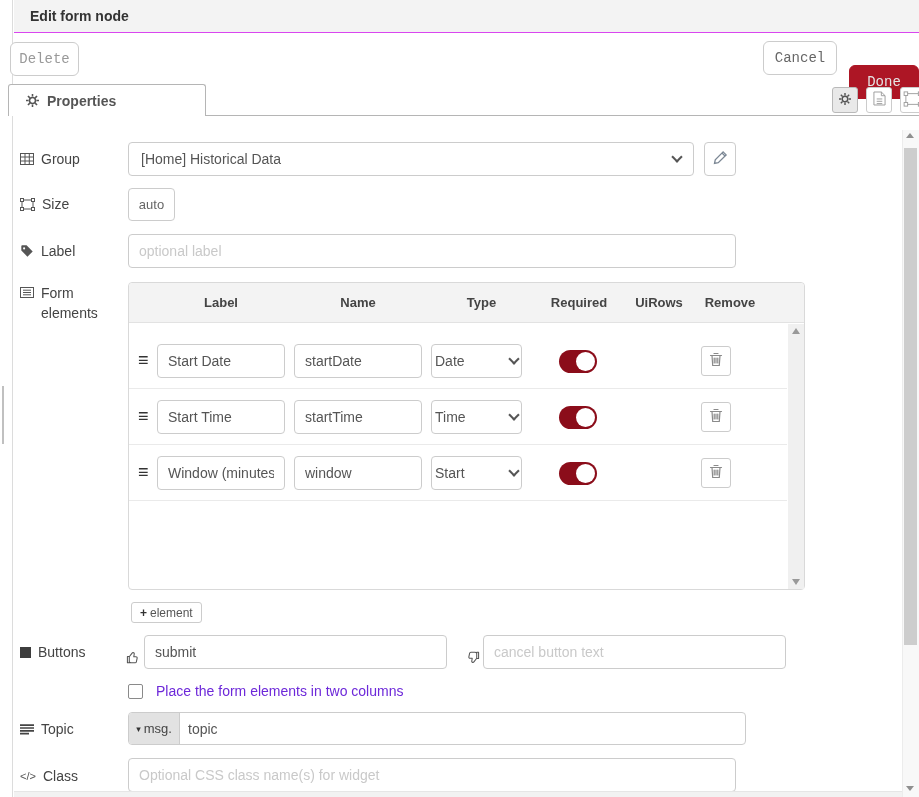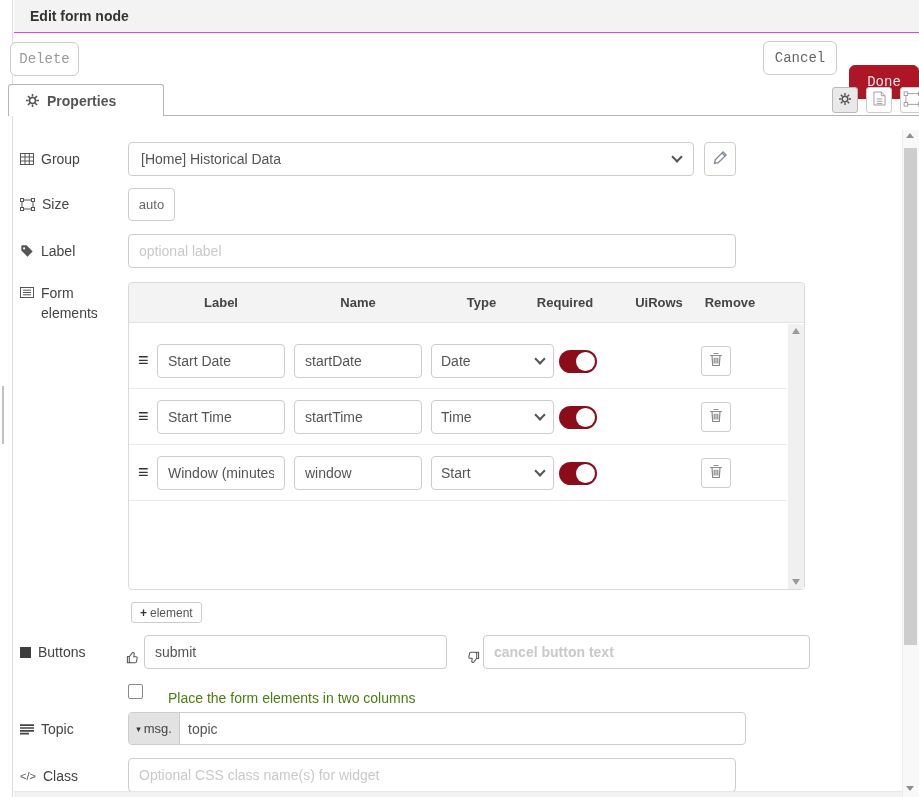--- a/index.html
+++ b/index.html
@@ -31,7 +31,7 @@
 
   
   #tab-bar { left:14px; top:84px; width:905px; height:32px; border-bottom:1px solid #b5b5b5; }
-  #properties-tab { position:absolute; left:-6px; top:0; width:156px; height:32px; background:#fff;
+  #properties-tab { position:absolute; left:-6px; top:0; width:198px; height:32px; background:#fff;
     border:1px solid #b5b5b5; border-bottom:none; border-radius:3px 3px 0 0;
     display:flex; align-items:center; gap:8px; padding-left:17px; font-weight:bold; color:#555; }
   .tool-btn { position:absolute; top:3px; width:26px; height:26px; background:#fff; border:1px solid #ccc;

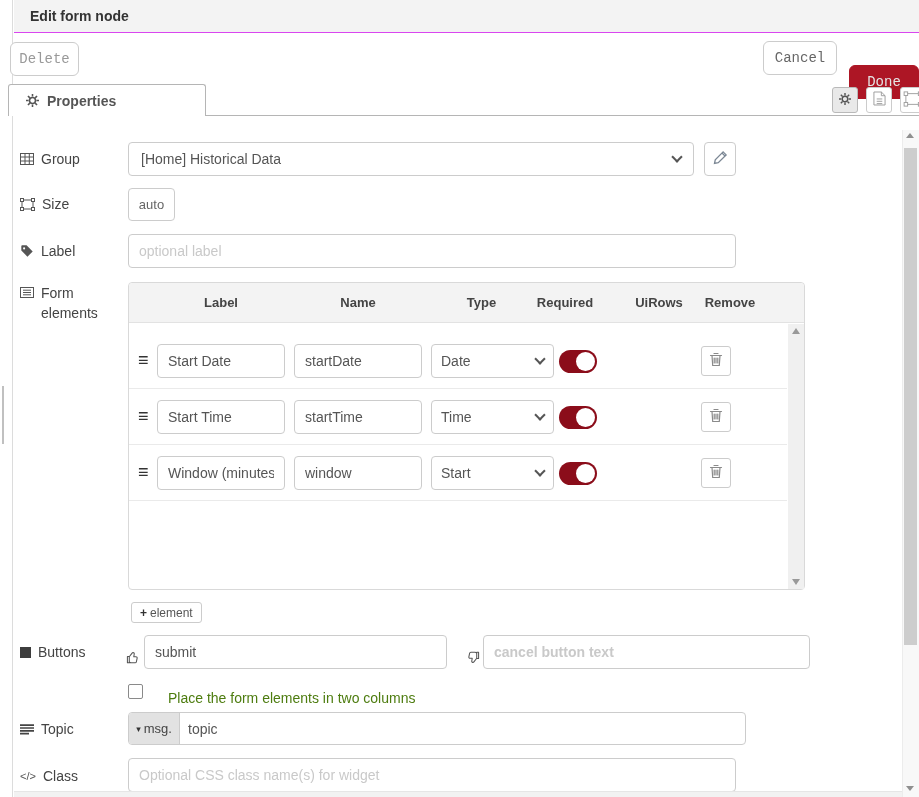--- a/index.html
+++ b/index.html
@@ -78,7 +78,7 @@
   #h0 { left:28px;  width:128px; }
   #h1 { left:165px; width:128px; }
   #h2 { left:302px; width:101px; }
-  #h3 { left:398px; width:76px; }
+  #h3 { left:412px; width:76px; }
   #h4 { left:498px; width:64px; }
   #h5 { left:568px; width:66px; }
 

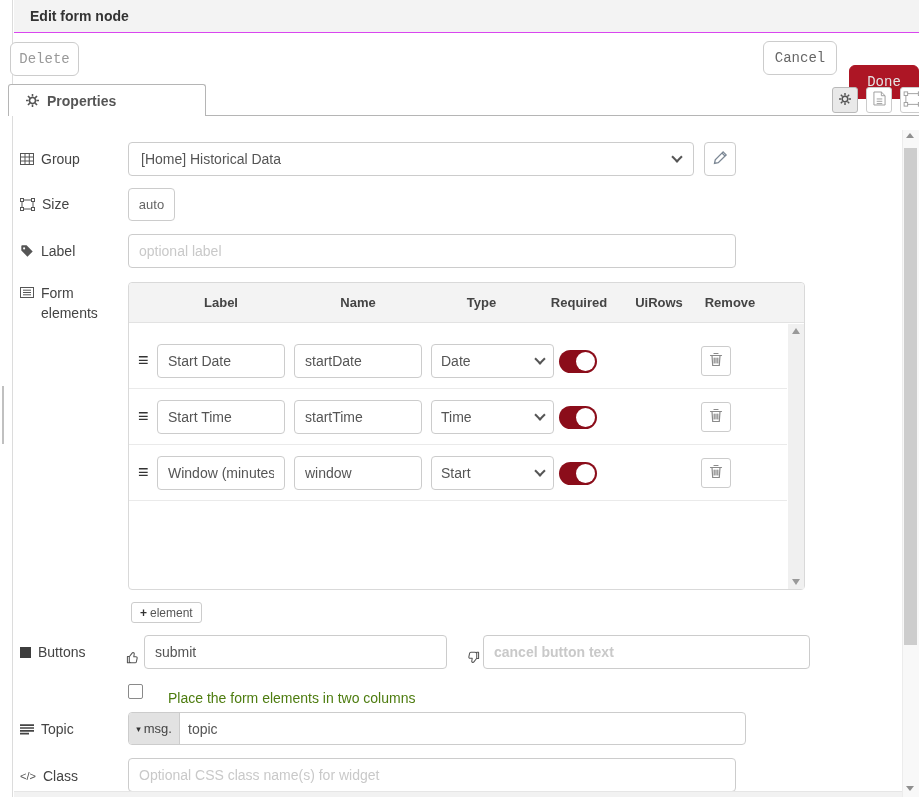--- a/index.html
+++ b/index.html
@@ -87,7 +87,7 @@
   .drag-handle { position:absolute; left:9px; top:17px; font-size:18px; font-weight:bold; color:#333; cursor:grab; }
   .cell-label  { left:28px;  top:11px; width:128px; height:34px; }
   .cell-name   { left:165px; top:11px; width:128px; height:34px; }
-  .cell-type   { left:302px; top:11px; width:123px; height:34px; padding:0 9px; }
+  .cell-type   { left:302px; top:11px; width:91px; height:34px; padding:0 3px; }
   .toggle { position:absolute; left:430px; top:17px; width:38px; height:23px; border-radius:12px; background:#ddd; cursor:pointer; }
   .toggle.on { background:#8B0D1A; }
   .toggle .knob { position:absolute; top:2px; left:2px; width:19px; height:19px; border-radius:50%; background:#fff; }

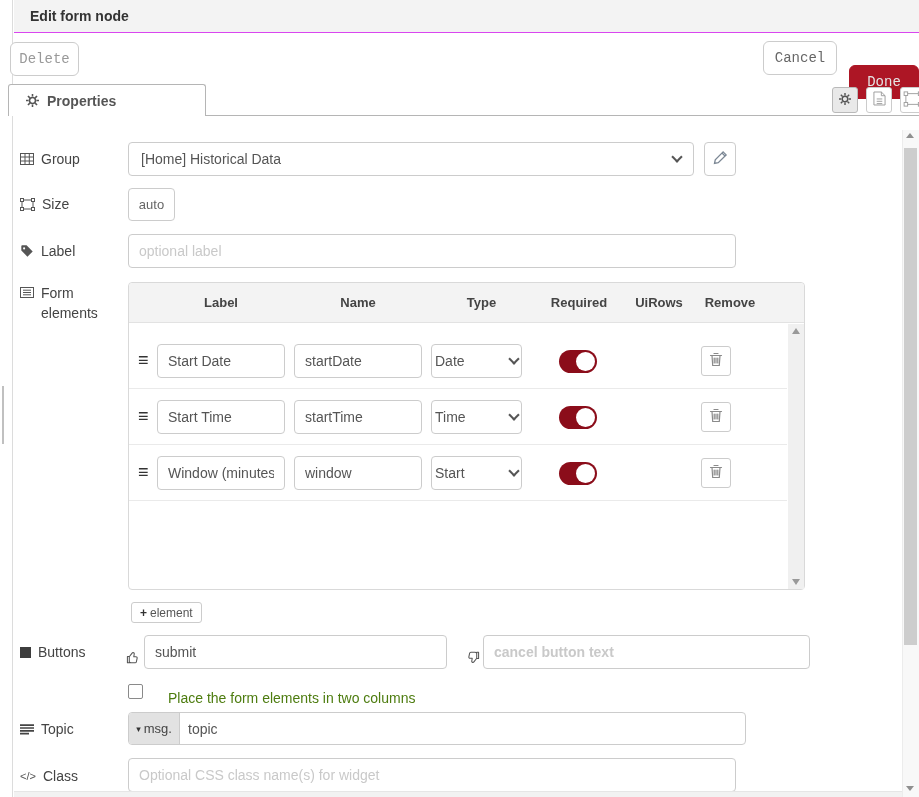--- a/index.html
+++ b/index.html
@@ -108,7 +108,7 @@
   #thumb-up-icon   { left:126px; top:650px; }
   #submit-input    { left:144px; top:635px; width:303px; }
   #thumb-down-icon { left:465px; top:650px; }
-  #cancel-text-input { left:483px; top:635px; width:327px;font-weight:bold; }
+  #cancel-text-input { left:483px; top:635px; width:303px; }
 
   
   #two-col-box { left:128px; top:684px; width:15px; height:15px; border:1px solid #8a8a8a; border-radius:2px; background:#fff; cursor:pointer; }

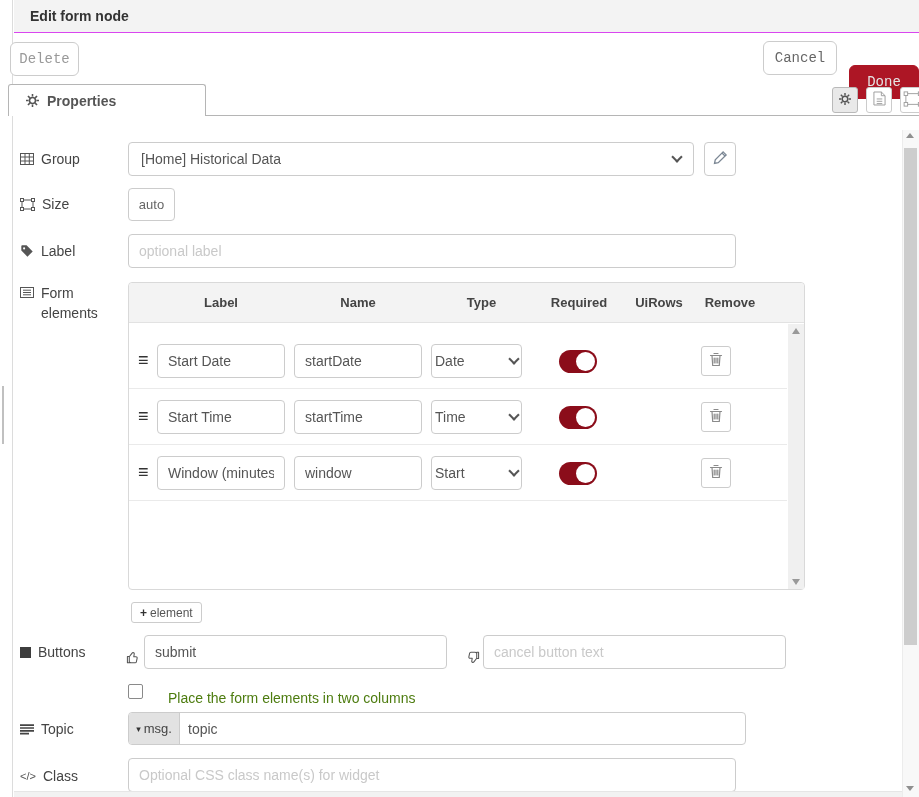--- a/index.html
+++ b/index.html
@@ -112,7 +112,7 @@
 
   
   #two-col-box { left:128px; top:684px; width:15px; height:15px; border:1px solid #8a8a8a; border-radius:2px; background:#fff; cursor:pointer; }
-  #two-col-text { left:168px; top:684px; color:#4d7c0f; line-height:15px;margin-top:7px; }
+  #two-col-text { left:156px; top:684px; color:#6d28d9; line-height:15px; }
 
   
   #topic-input { left:128px; top:712px; width:618px; height:33px; border:1px solid #ccc; border-radius:4px;

